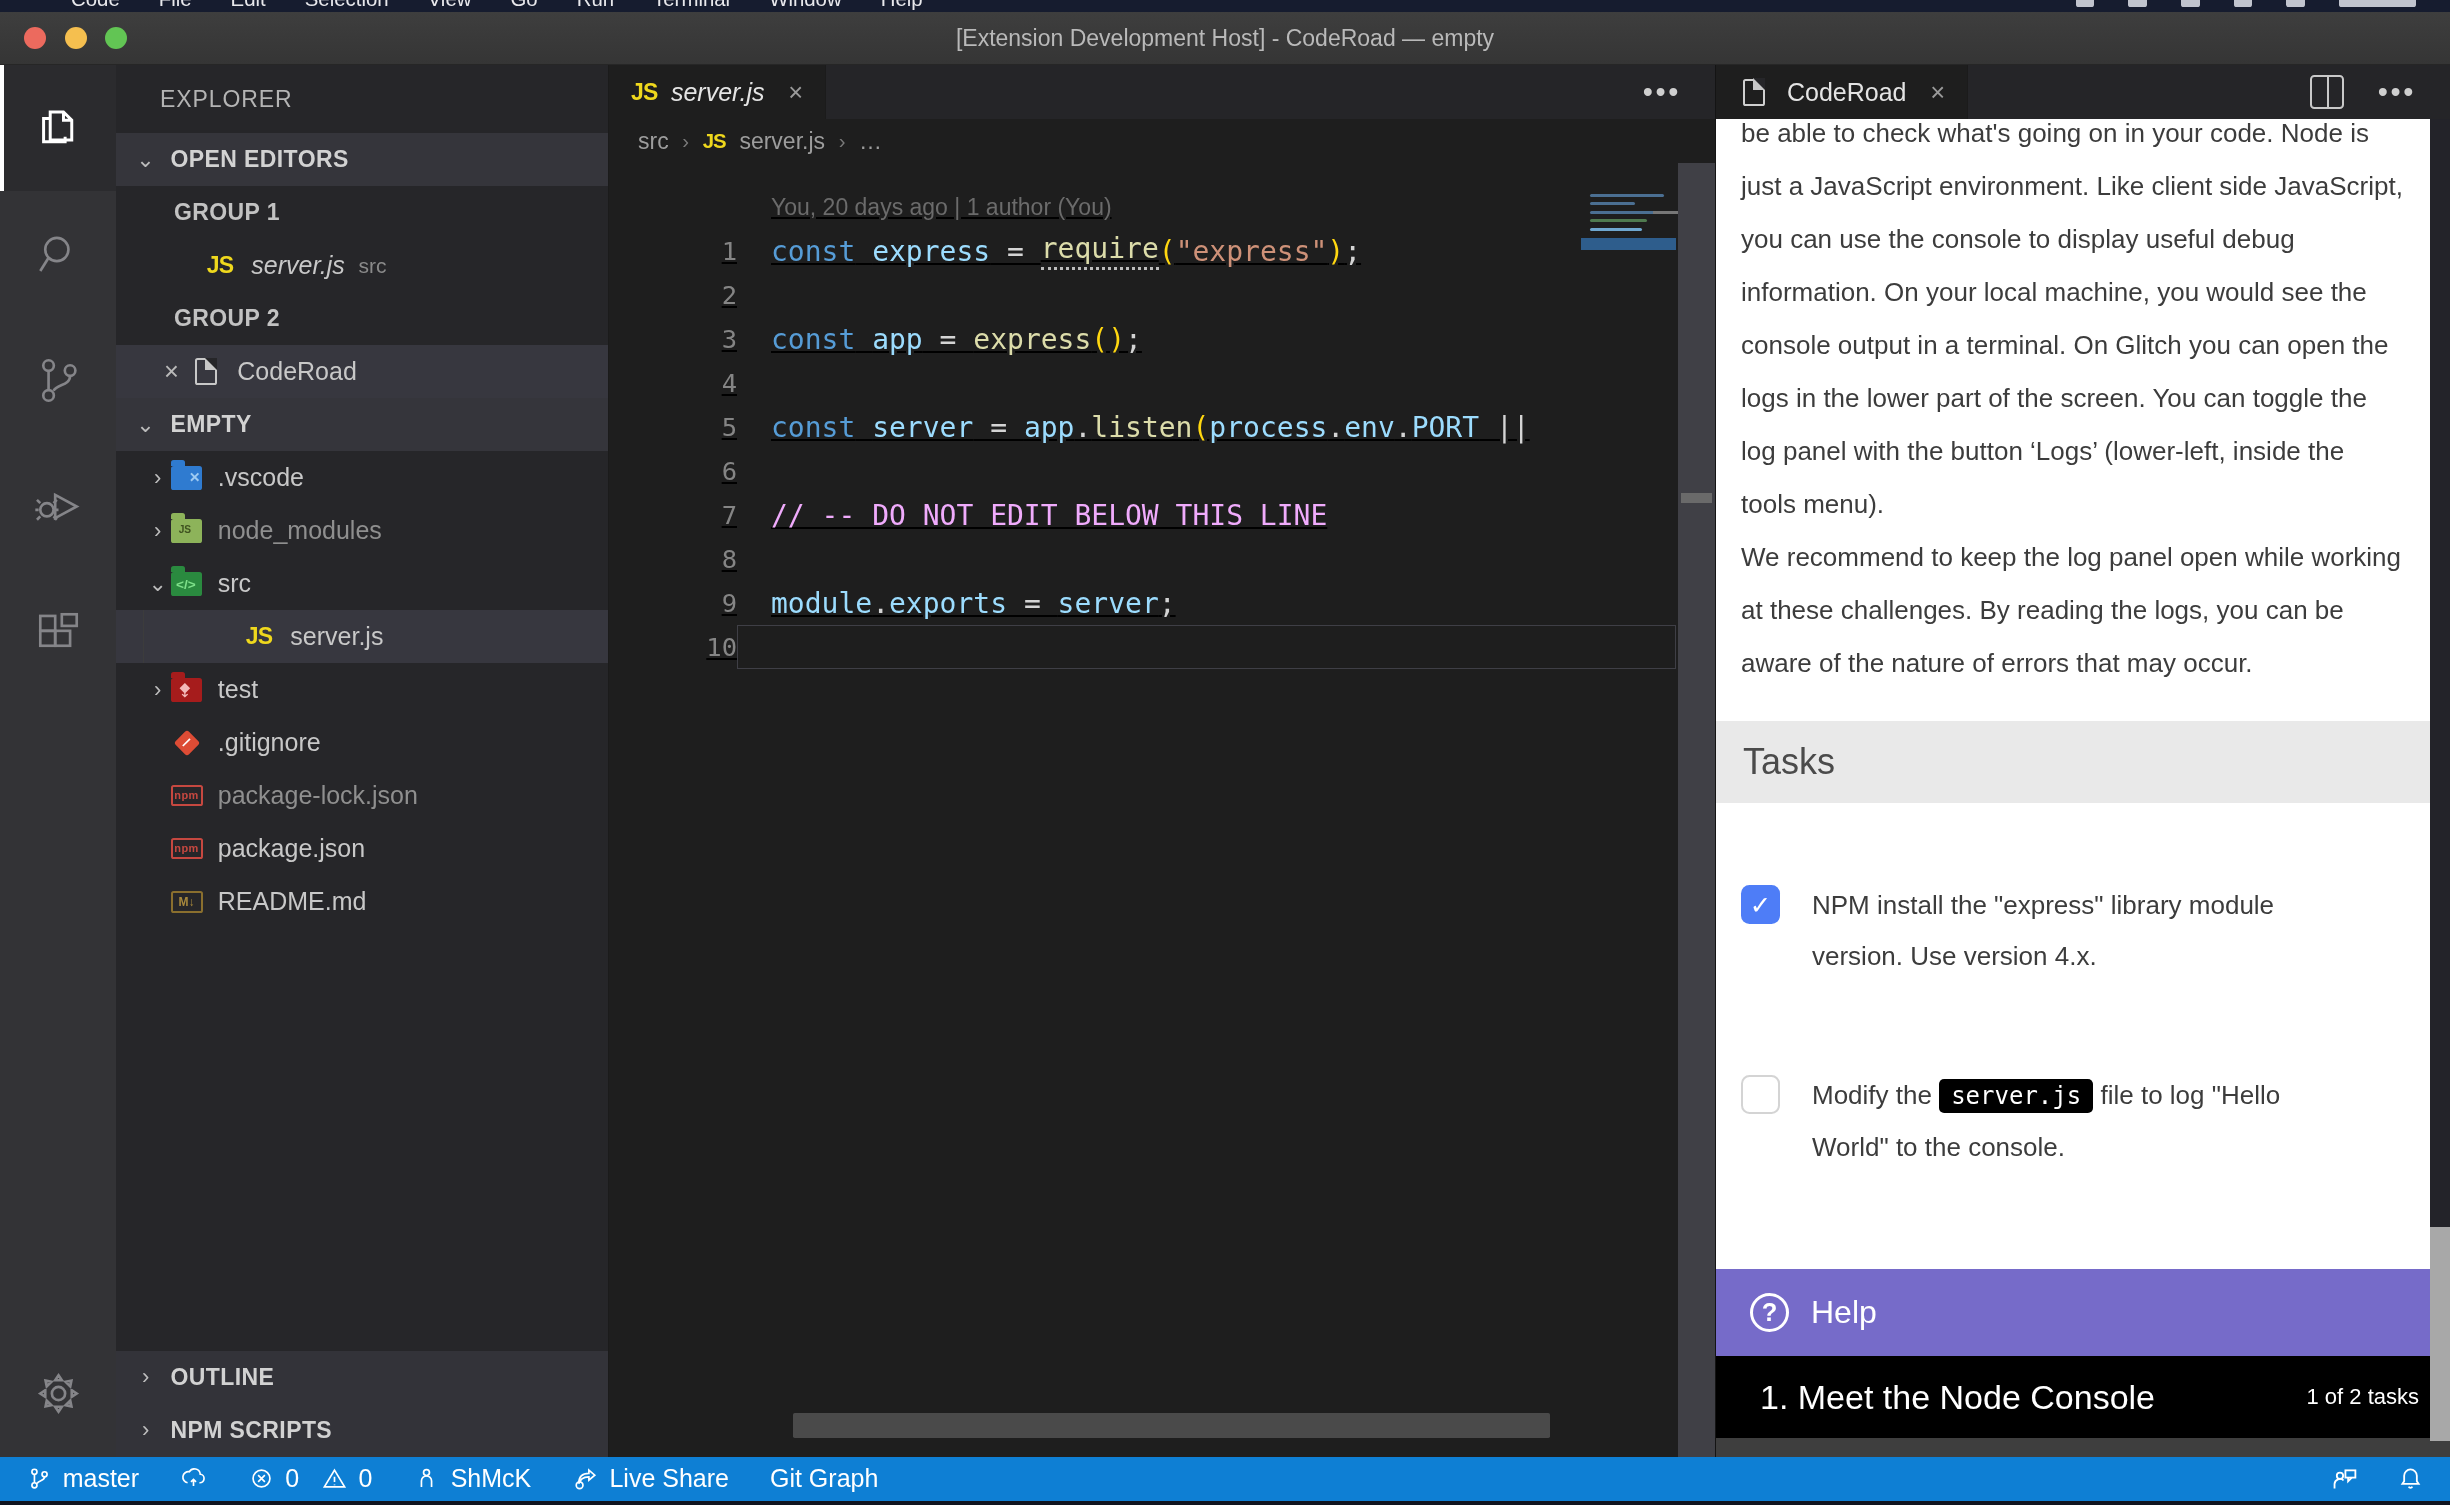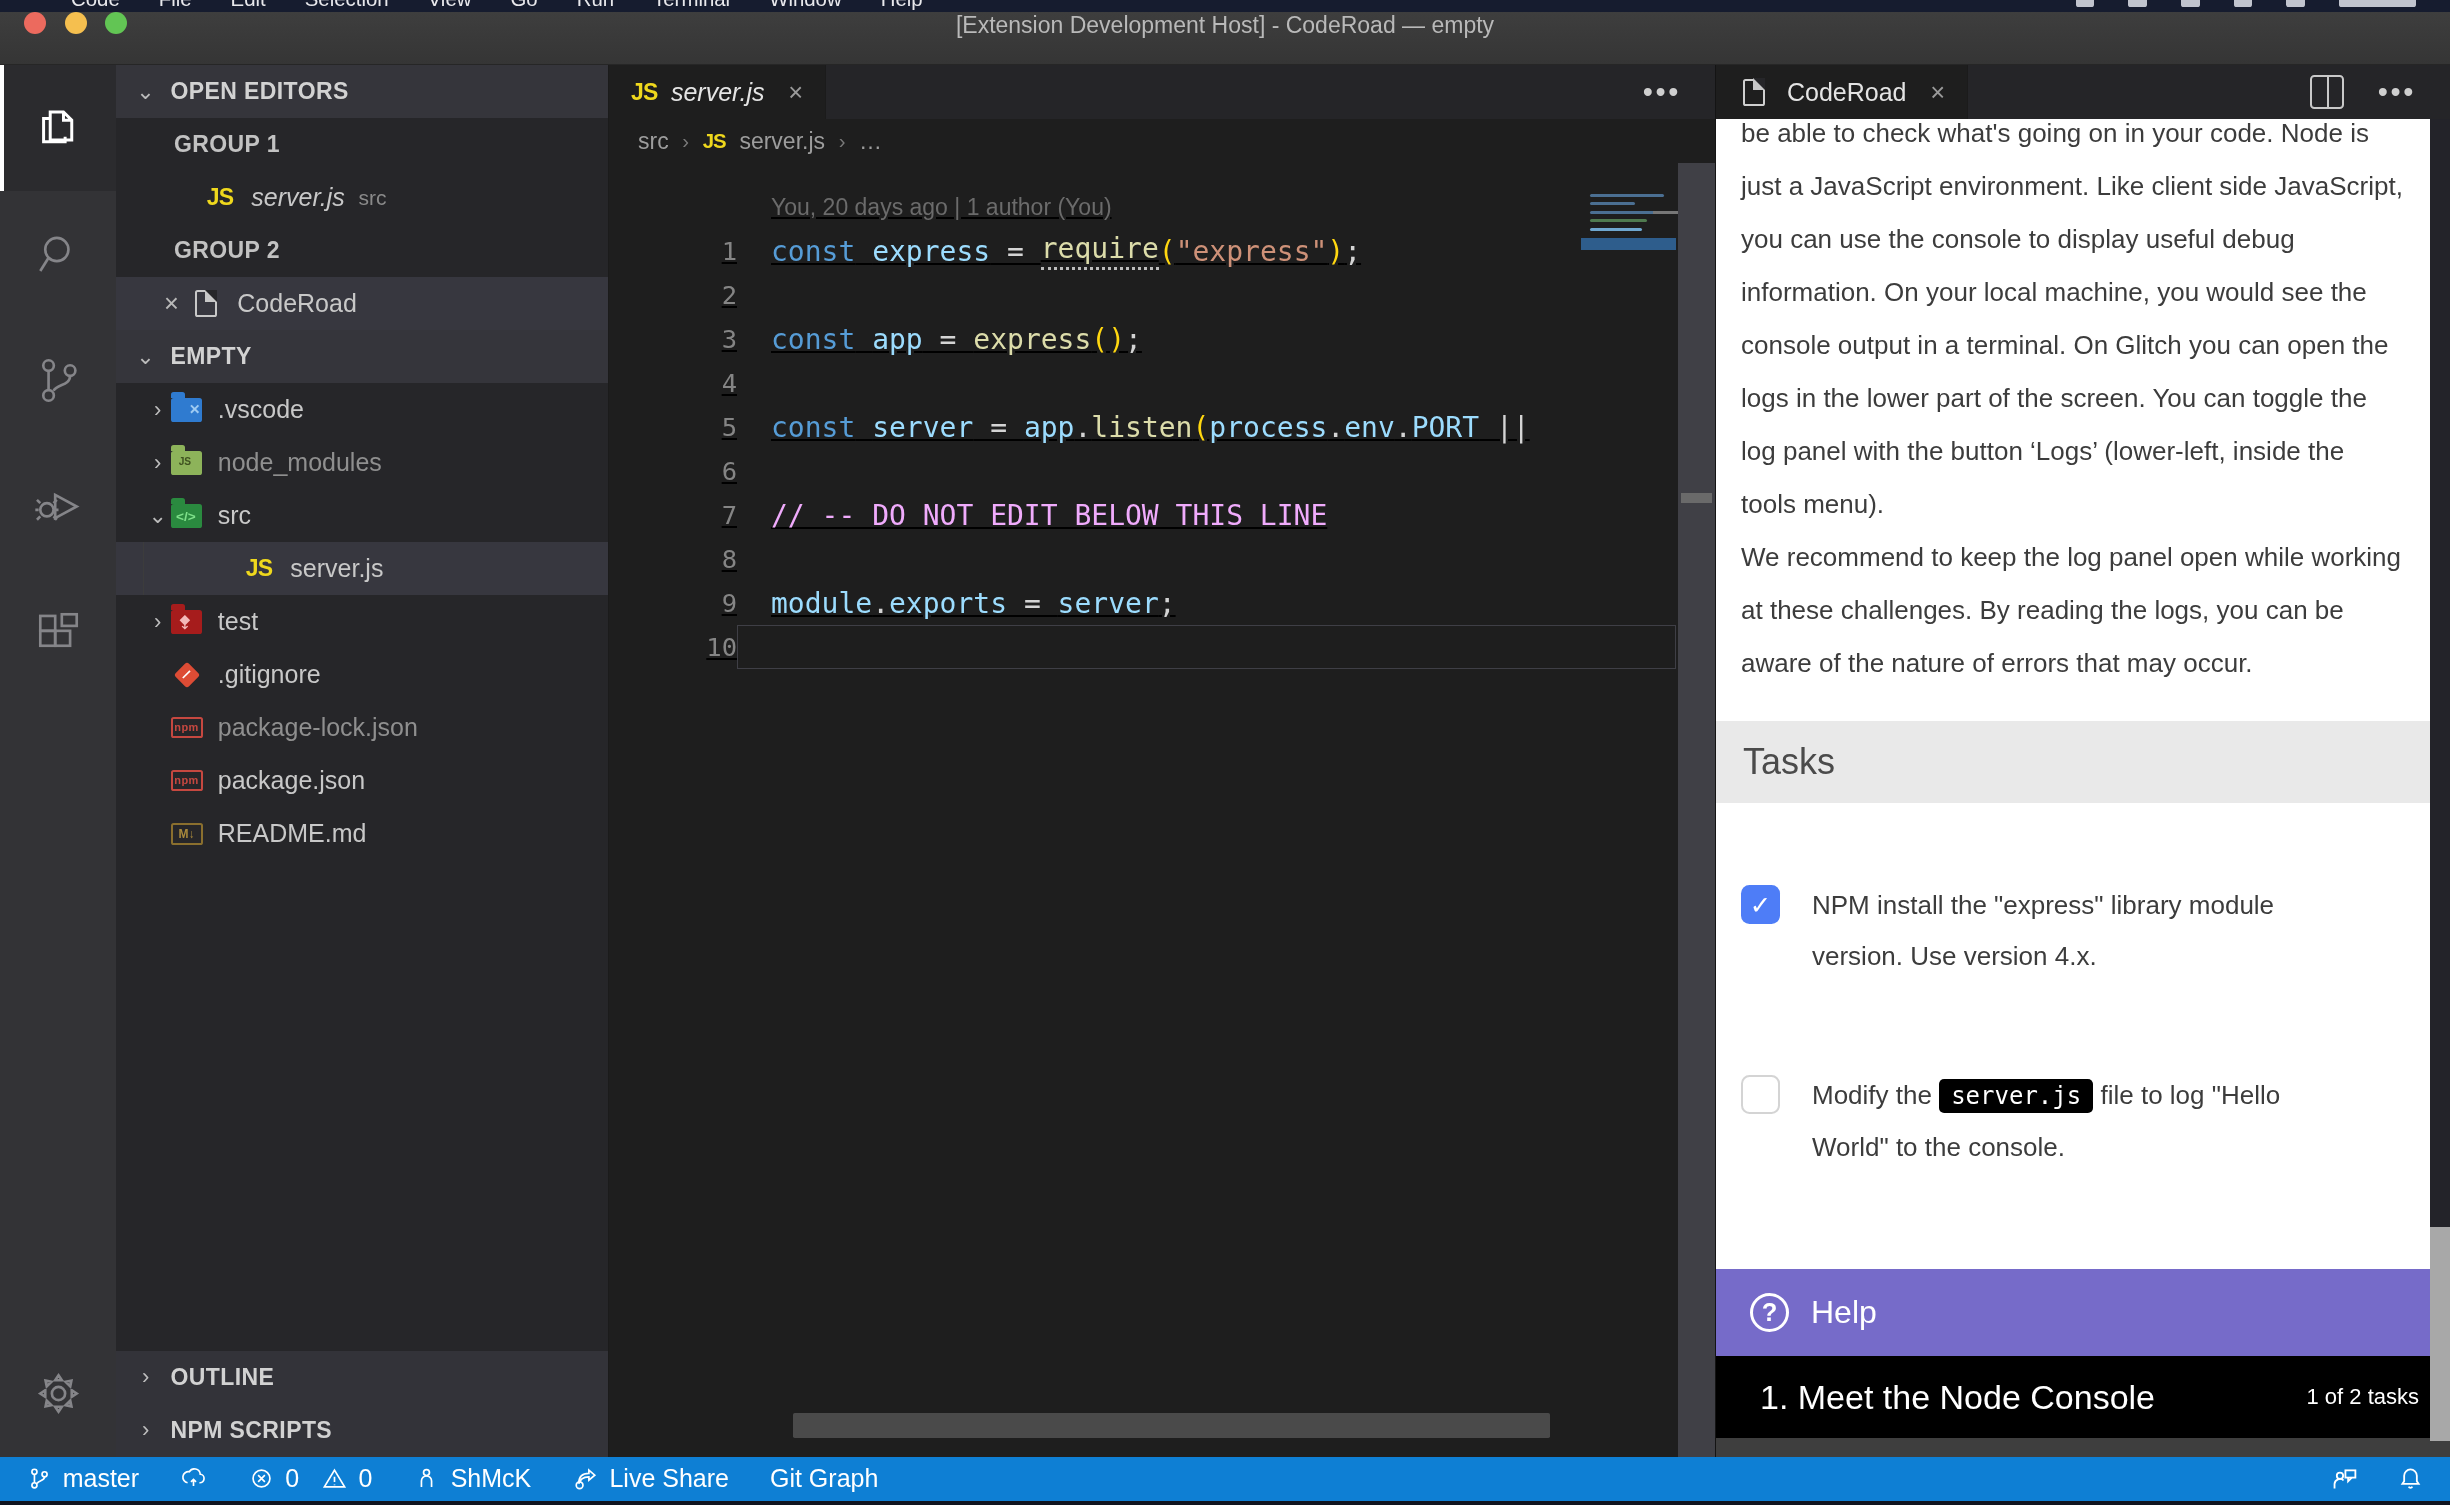--- a/index.html
+++ b/index.html
@@ -15,7 +15,7 @@
   .menubar-right .micon { width:18.7px; height:13.6px; background:#dfe2ea; border-radius:2.6px; opacity:.85; }
 
   
-  .titlebar { height:53px; flex:none; background:linear-gradient(#3e3e3e,#353535); border-bottom:0.9px solid #262626; position:relative; display:flex; align-items:flex-start; }
+  .titlebar { height:53px; flex:none; background:linear-gradient(#3e3e3e,#353535); border-bottom:0.9px solid #262626; position:relative; display:flex; align-items:center; }
   .traffic { display:flex; gap:18.7px; padding-left:24px; }
   .light { width:22px; height:22px; border-radius:50%; }
   .light.red { background:#ec6a5e; }

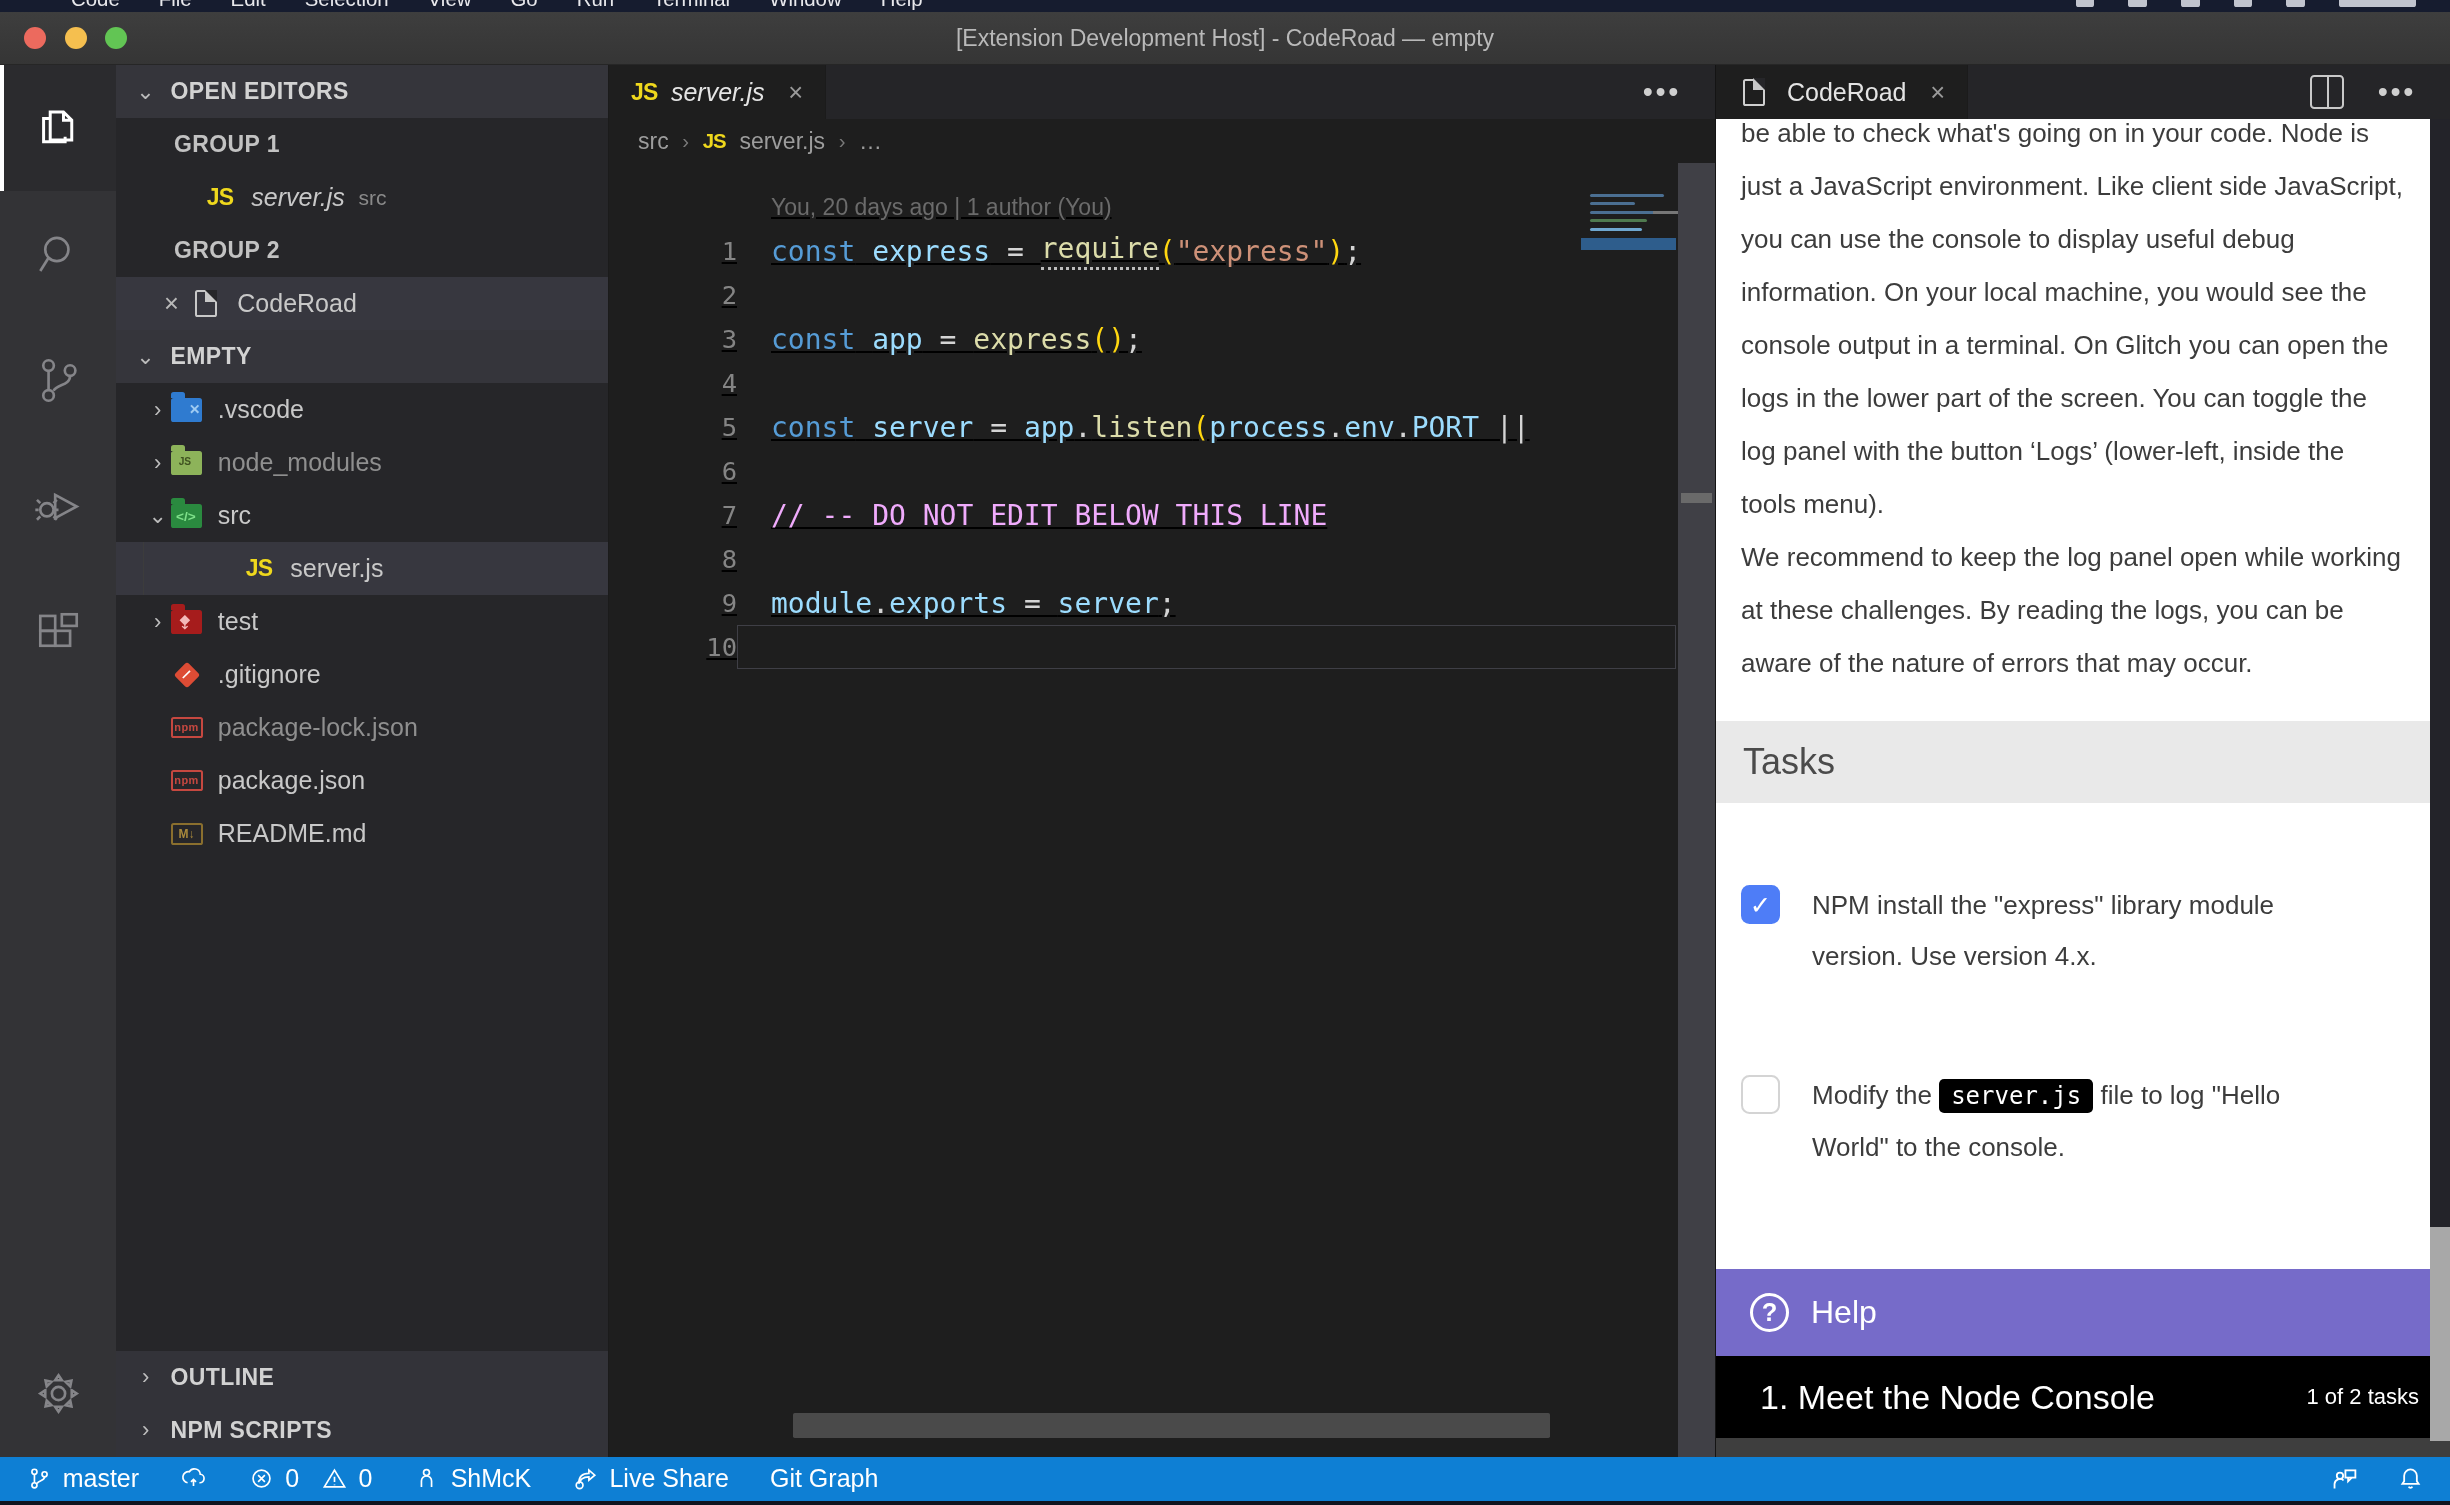--- a/index.html
+++ b/index.html
@@ -206,6 +206,7 @@
     </div>
 
     <div class="sidebar">
+      <div class="sb-title">EXPLORER</div>
 
       <div class="sb-section">
         <span class="chev">⌄</span>

